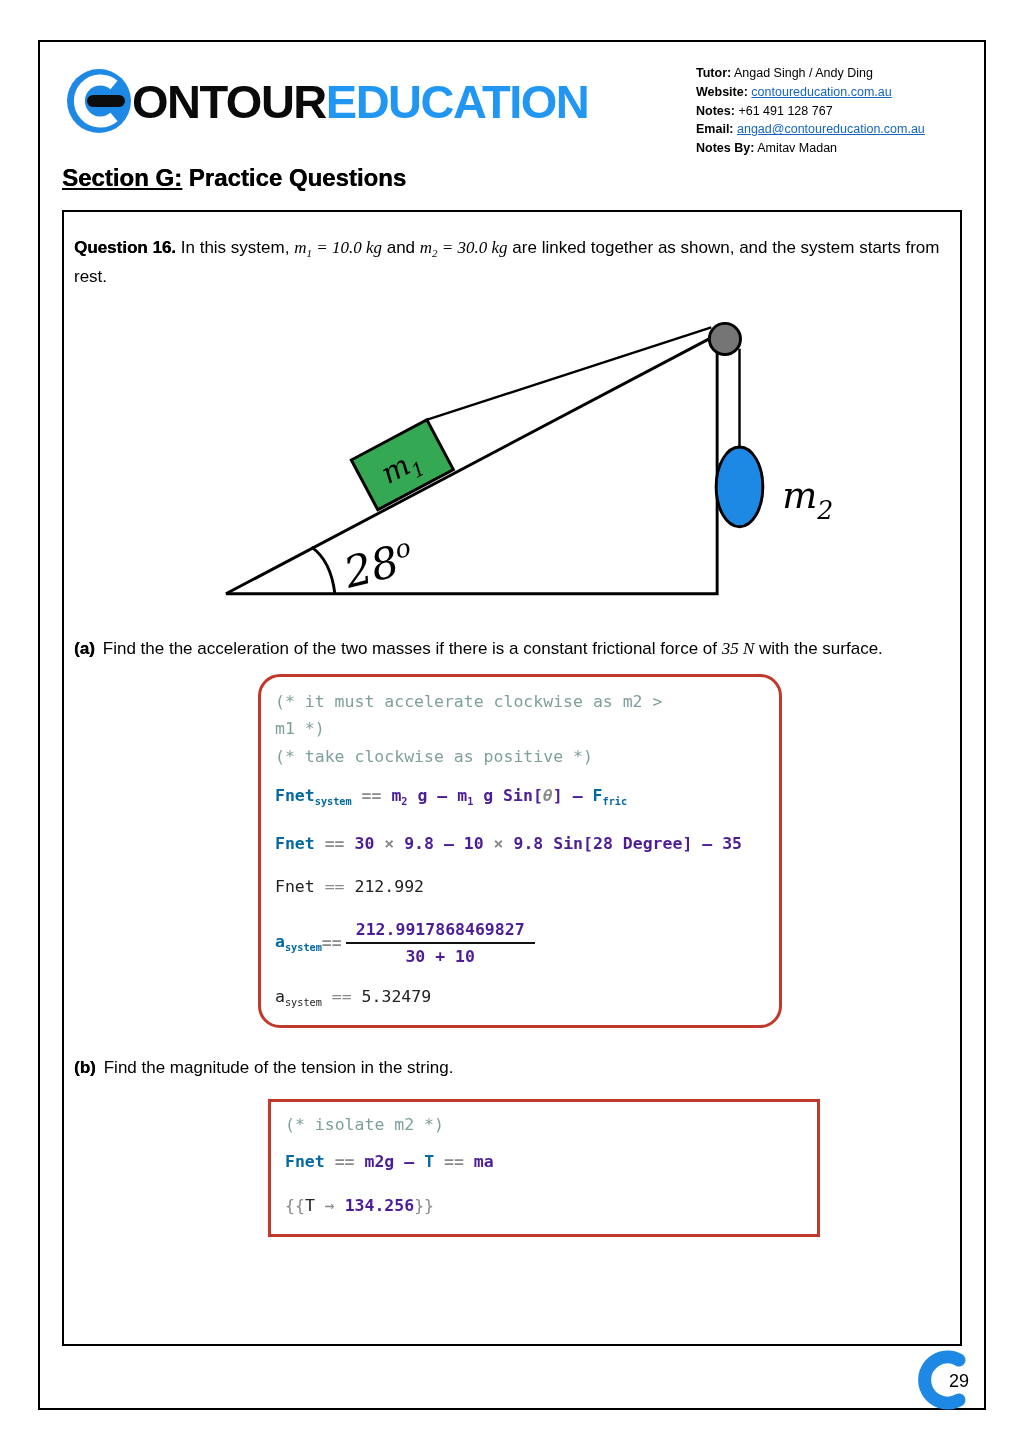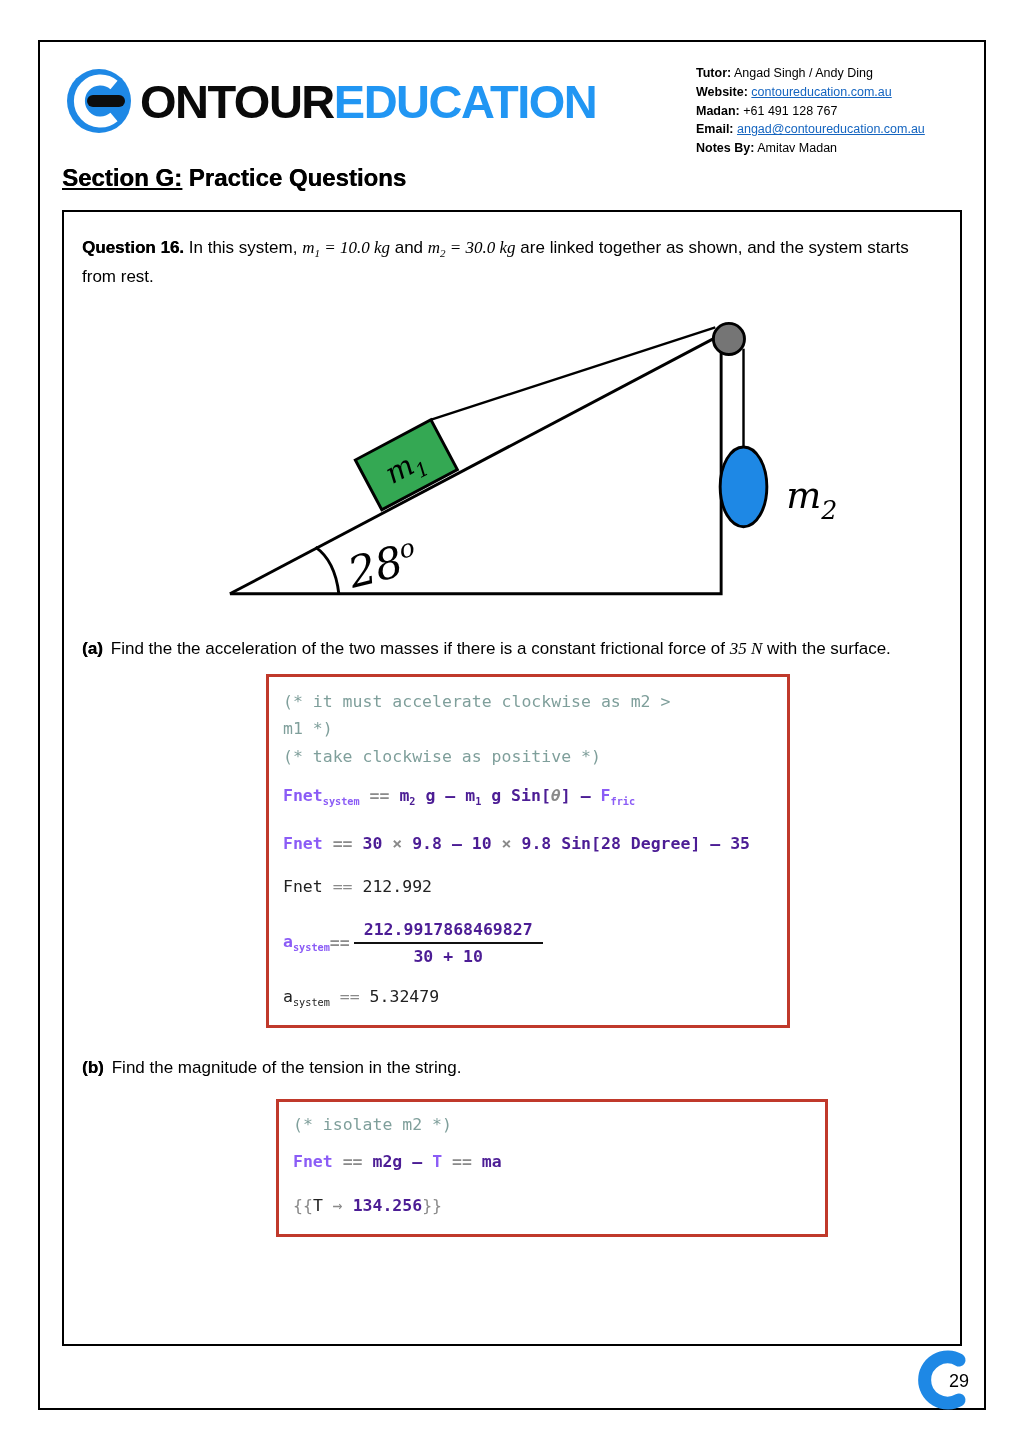--- a/index.html
+++ b/index.html
@@ -15,7 +15,7 @@
   }
   
   .logo { position:absolute; left:26px; top:26px; display:flex; align-items:center; }
-  .logo-text { font-size:47px; font-weight:bold; letter-spacing:-1.5px; margin-left:8px; white-space:nowrap; }
+  .logo-text { font-size:47px; font-weight:bold; letter-spacing:-1.5px; white-space:nowrap; }
   .logo-black { color:#0a0a0a; }
   .logo-blue { color:#2196f3; }
   .contact { position:absolute; right:30px; top:22px; width:258px; font-size:12.5px; line-height:1.5; }

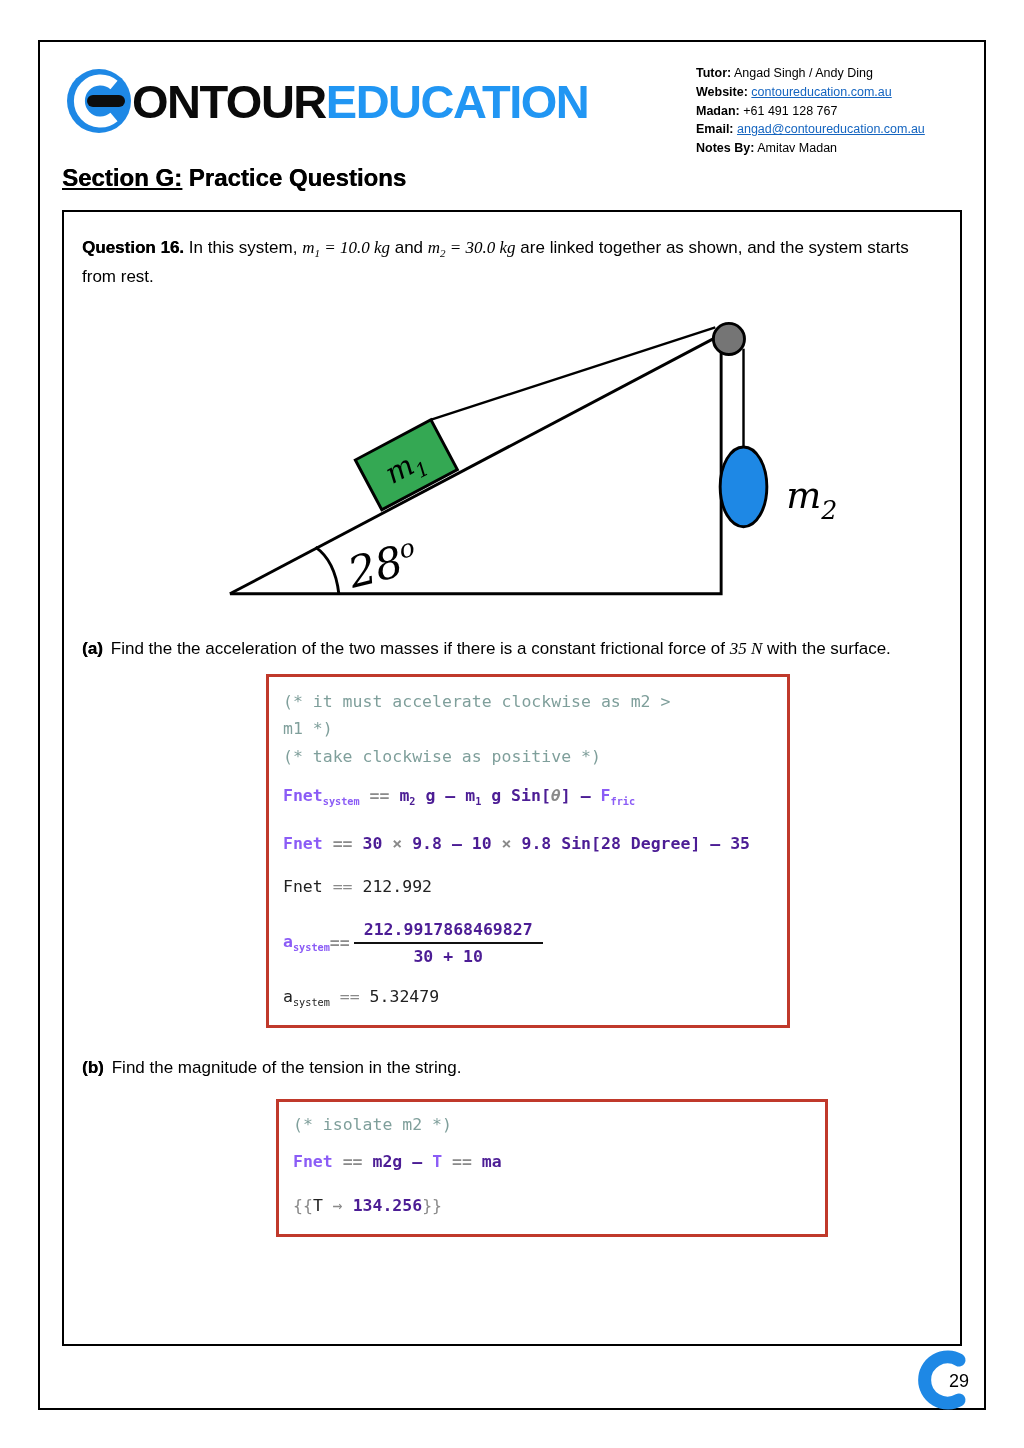--- a/index.html
+++ b/index.html
@@ -79,7 +79,7 @@
   <div class="contact">
     <div class="contact-row"><span class="c-label">Tutor:</span> <span>Angad Singh / Andy Ding</span></div>
     <div class="contact-row"><span class="c-label">Website:</span> <a class="c-link">contoureducation.com.au</a></div>
-    <div class="contact-row"><span class="c-label">Madan:</span> <span>+61 491 128 767</span></div>
+    <div class="contact-row"><span class="c-label">Notes:</span> <span>+61 491 128 767</span></div>
     <div class="contact-row"><span class="c-label">Email:</span> <a class="c-link">angad@contoureducation.com.au</a></div>
     <div class="contact-row"><span class="c-label">Notes By:</span> <span>Amitav Madan</span></div>
   </div>

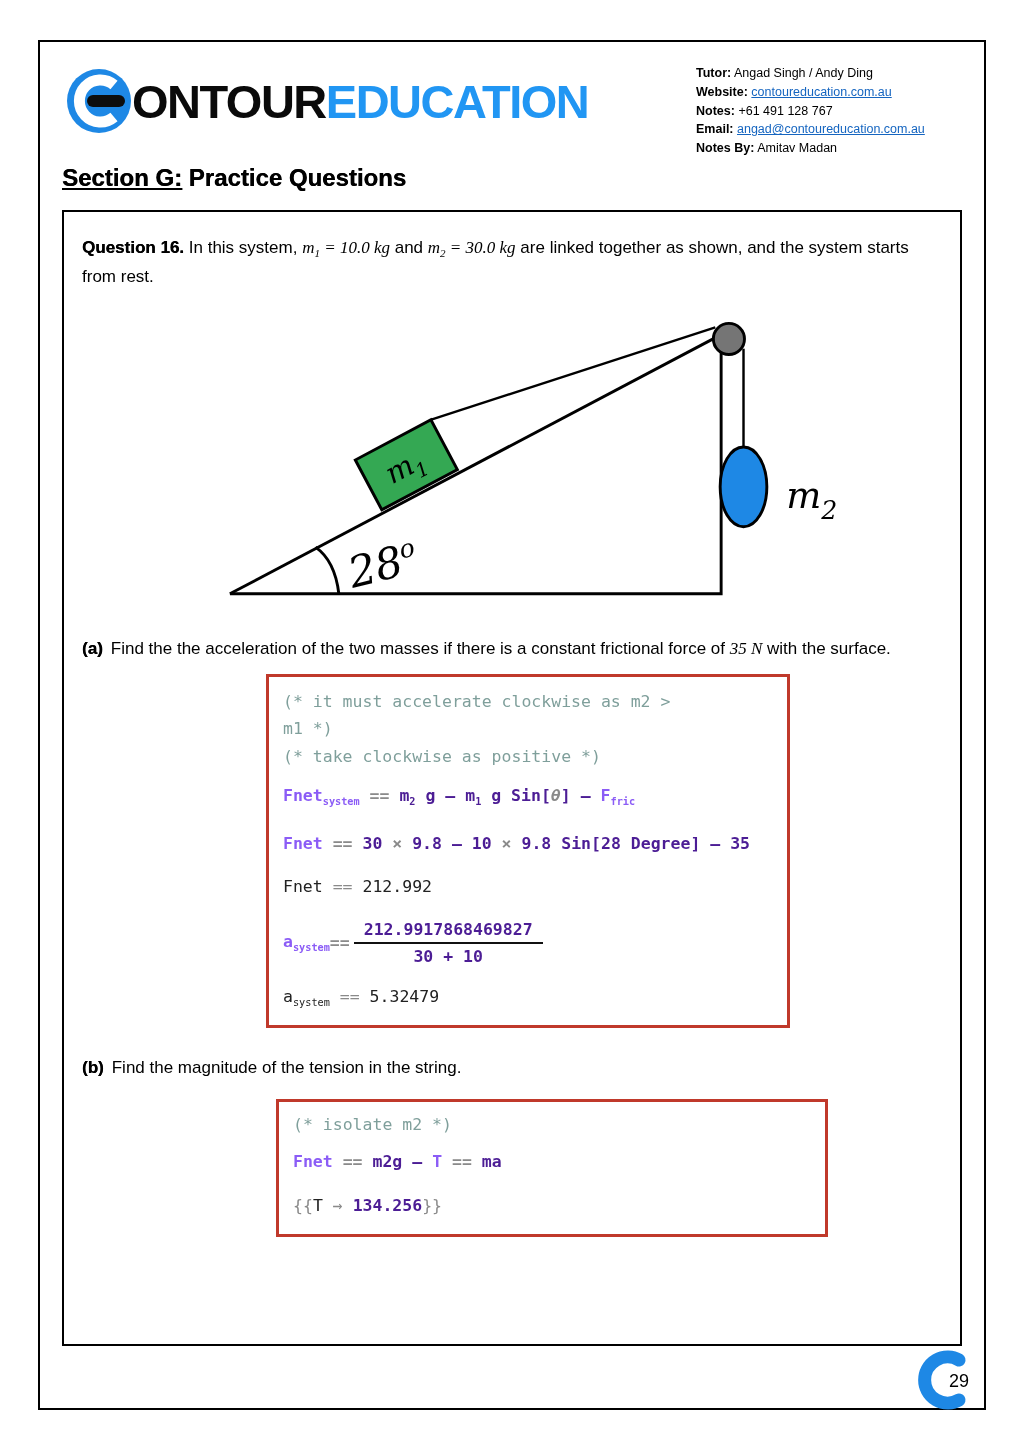--- a/index.html
+++ b/index.html
@@ -27,7 +27,7 @@
   
   .content {
     position:absolute; left:22px; top:168px; width:900px; height:1136px;
-    border:2px solid #000; padding:18px 16px 10px 16px; font-size:17px;
+    border:2px solid #000; padding:18px 16px 10px 8px; font-size:17px;
   }
   .question { line-height:1.6; margin:4px 2px 0 2px; }
   .qlabel { font-weight:bold; text-shadow:0.3px 0 #000; }

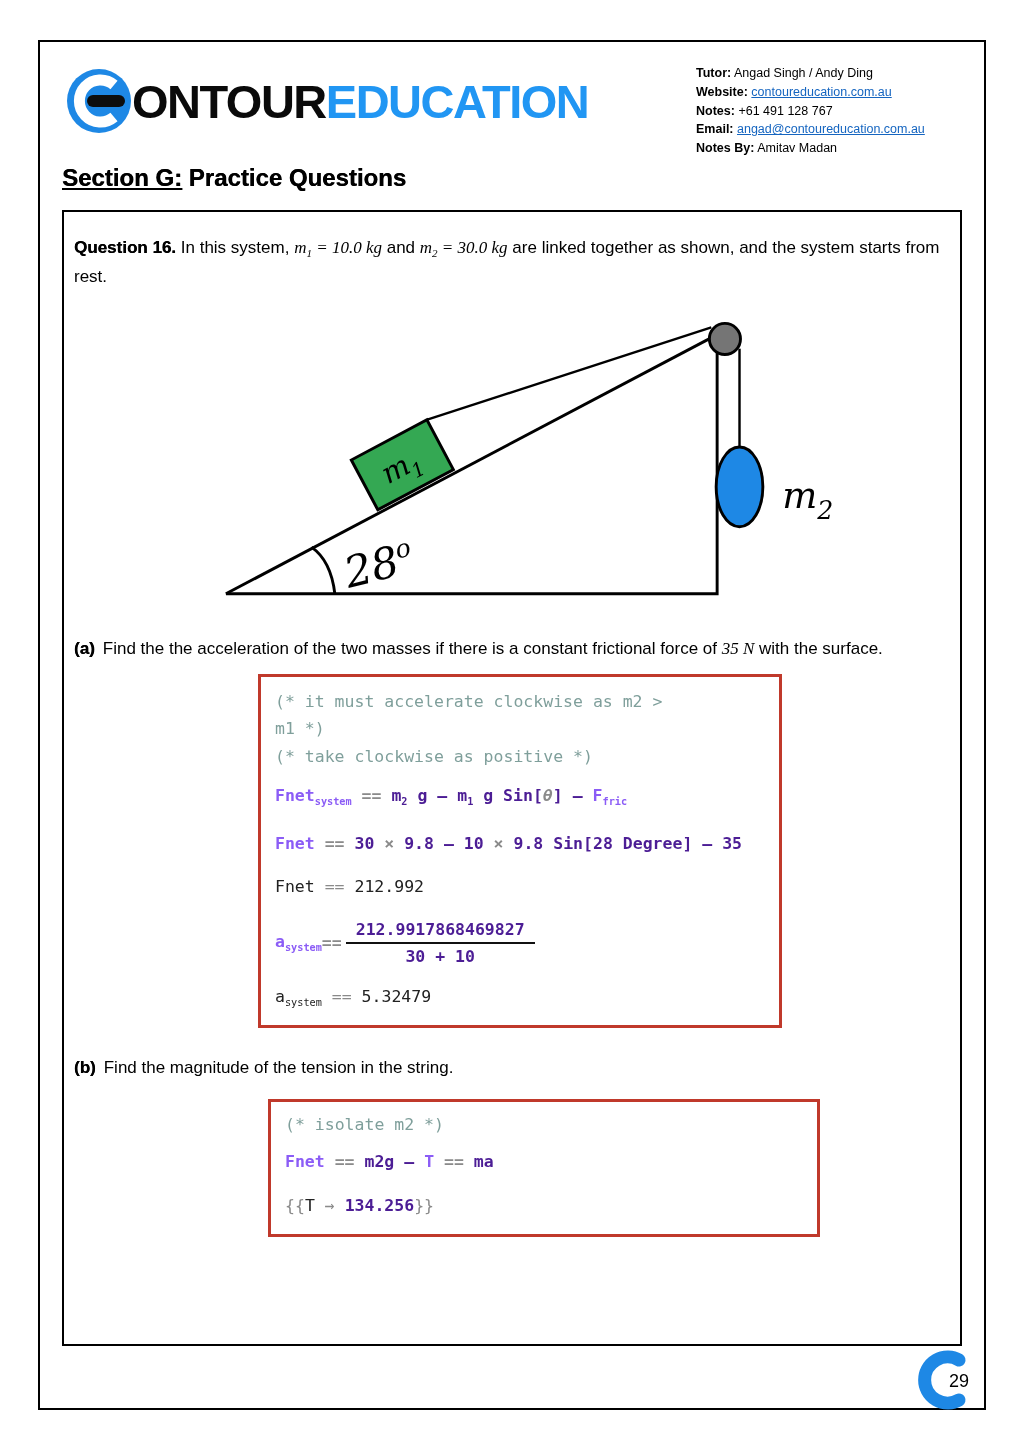--- a/index.html
+++ b/index.html
@@ -43,7 +43,7 @@
     font-family:"DejaVu Sans Mono", monospace; font-size:16.5px;
     padding:8px 14px 10px 14px;
   }
-  .box-a { width:524px; margin:12px 0 8px 186px; }
+  .box-a { width:524px; margin:12px 0 8px 186px;border-radius:22px; }
   .box-b { width:552px; margin:18px 0 0 196px; }
   .mm-line { margin:13px 0; line-height:1.3; white-space:nowrap; }
   .mm-cline { margin:6px 0; line-height:1.3; white-space:nowrap; }

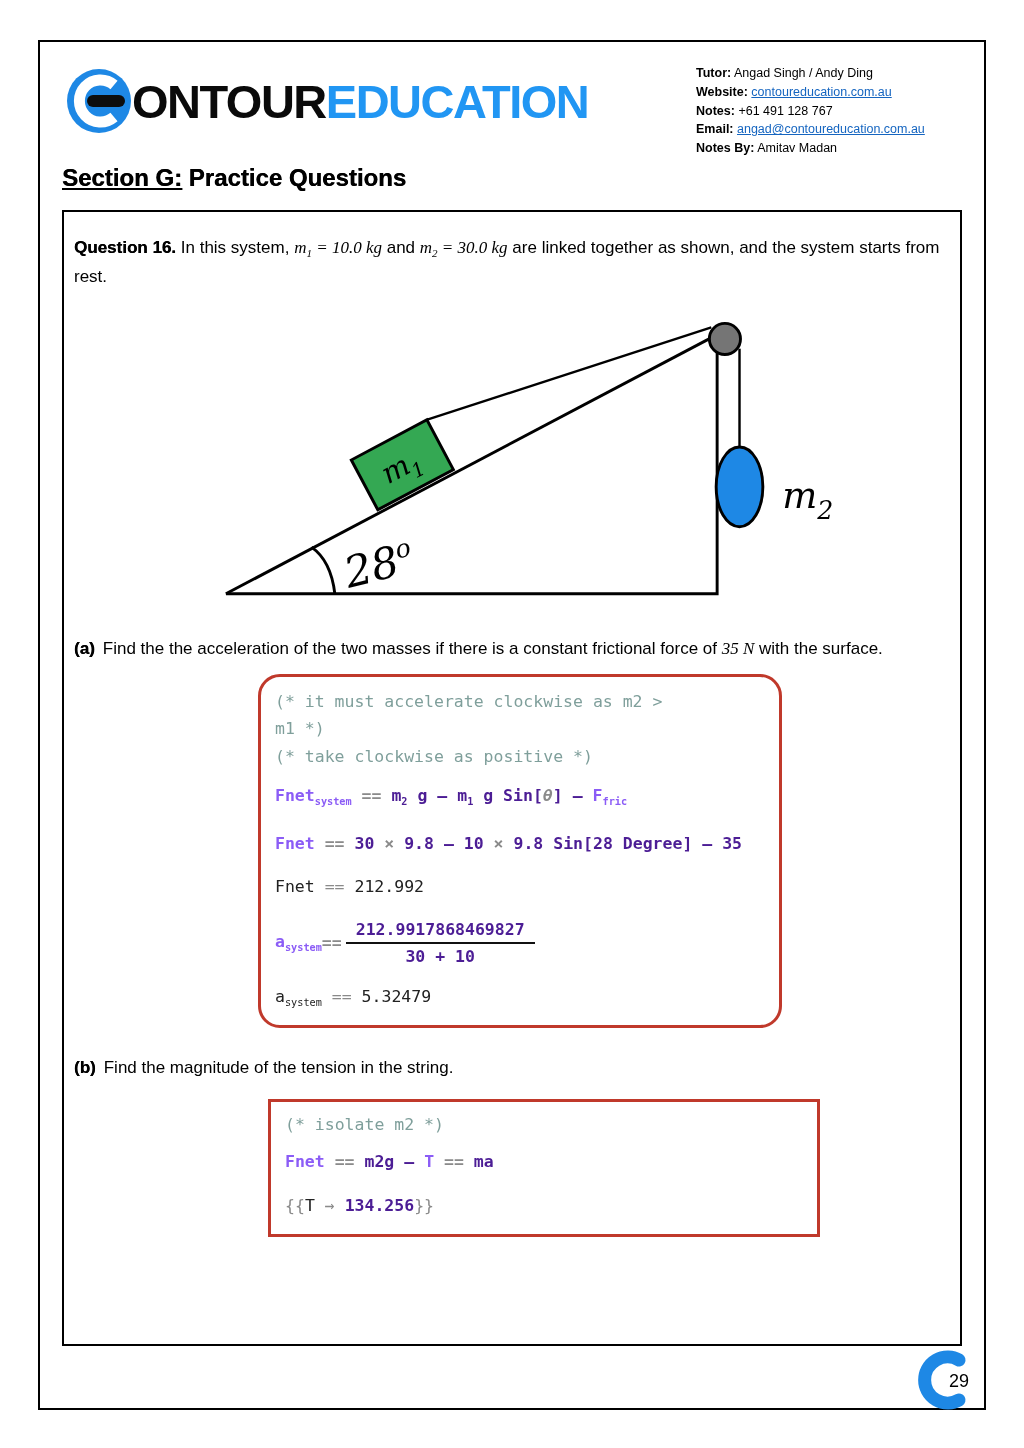--- a/index.html
+++ b/index.html
@@ -48,7 +48,7 @@
   .mm-line { margin:13px 0; line-height:1.3; white-space:nowrap; }
   .mm-cline { margin:6px 0; line-height:1.3; white-space:nowrap; }
   .mm-comment { color:#7f9f9b; }
-  .mm-blue { color:#8b5cf6; font-weight:bold; }
+  .mm-blue { color:#0369a1; font-weight:bold; }
   .mm-b { color:#4c1d95; font-weight:bold; }
   .mm-op { color:#8a8a8a; font-weight:bold; }
   .mm-op-l { color:#8a8a8a; }

